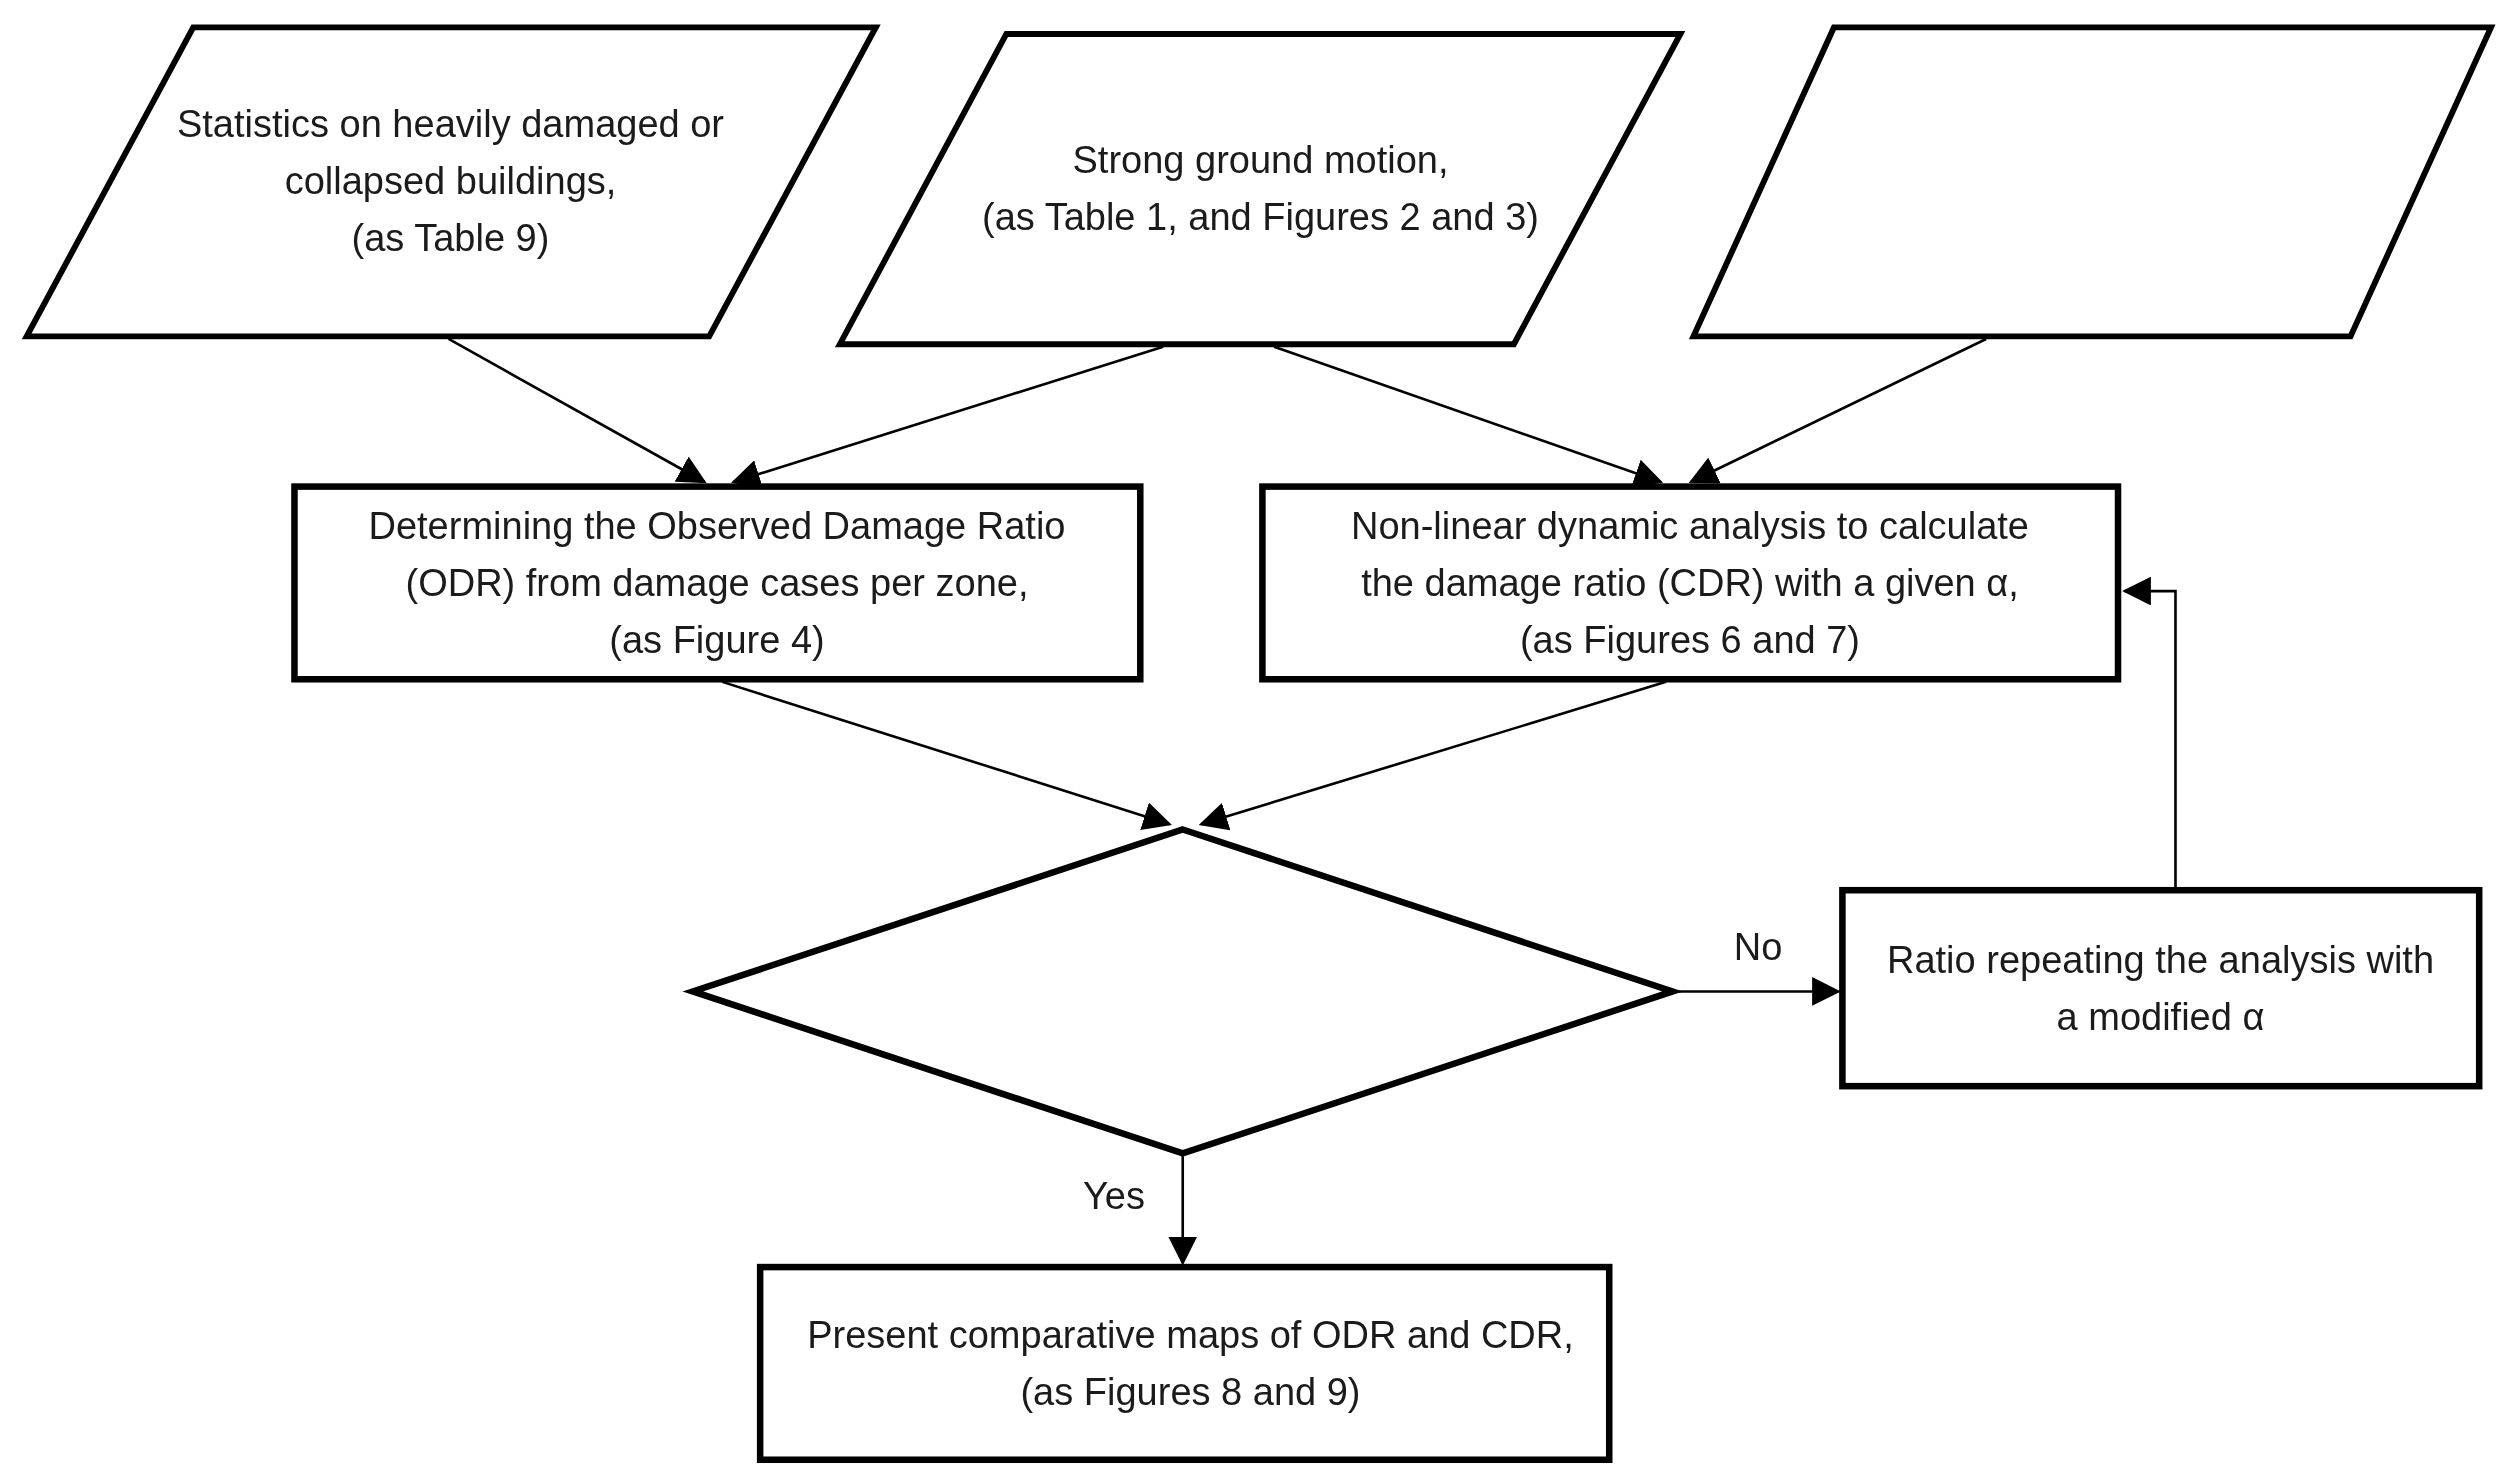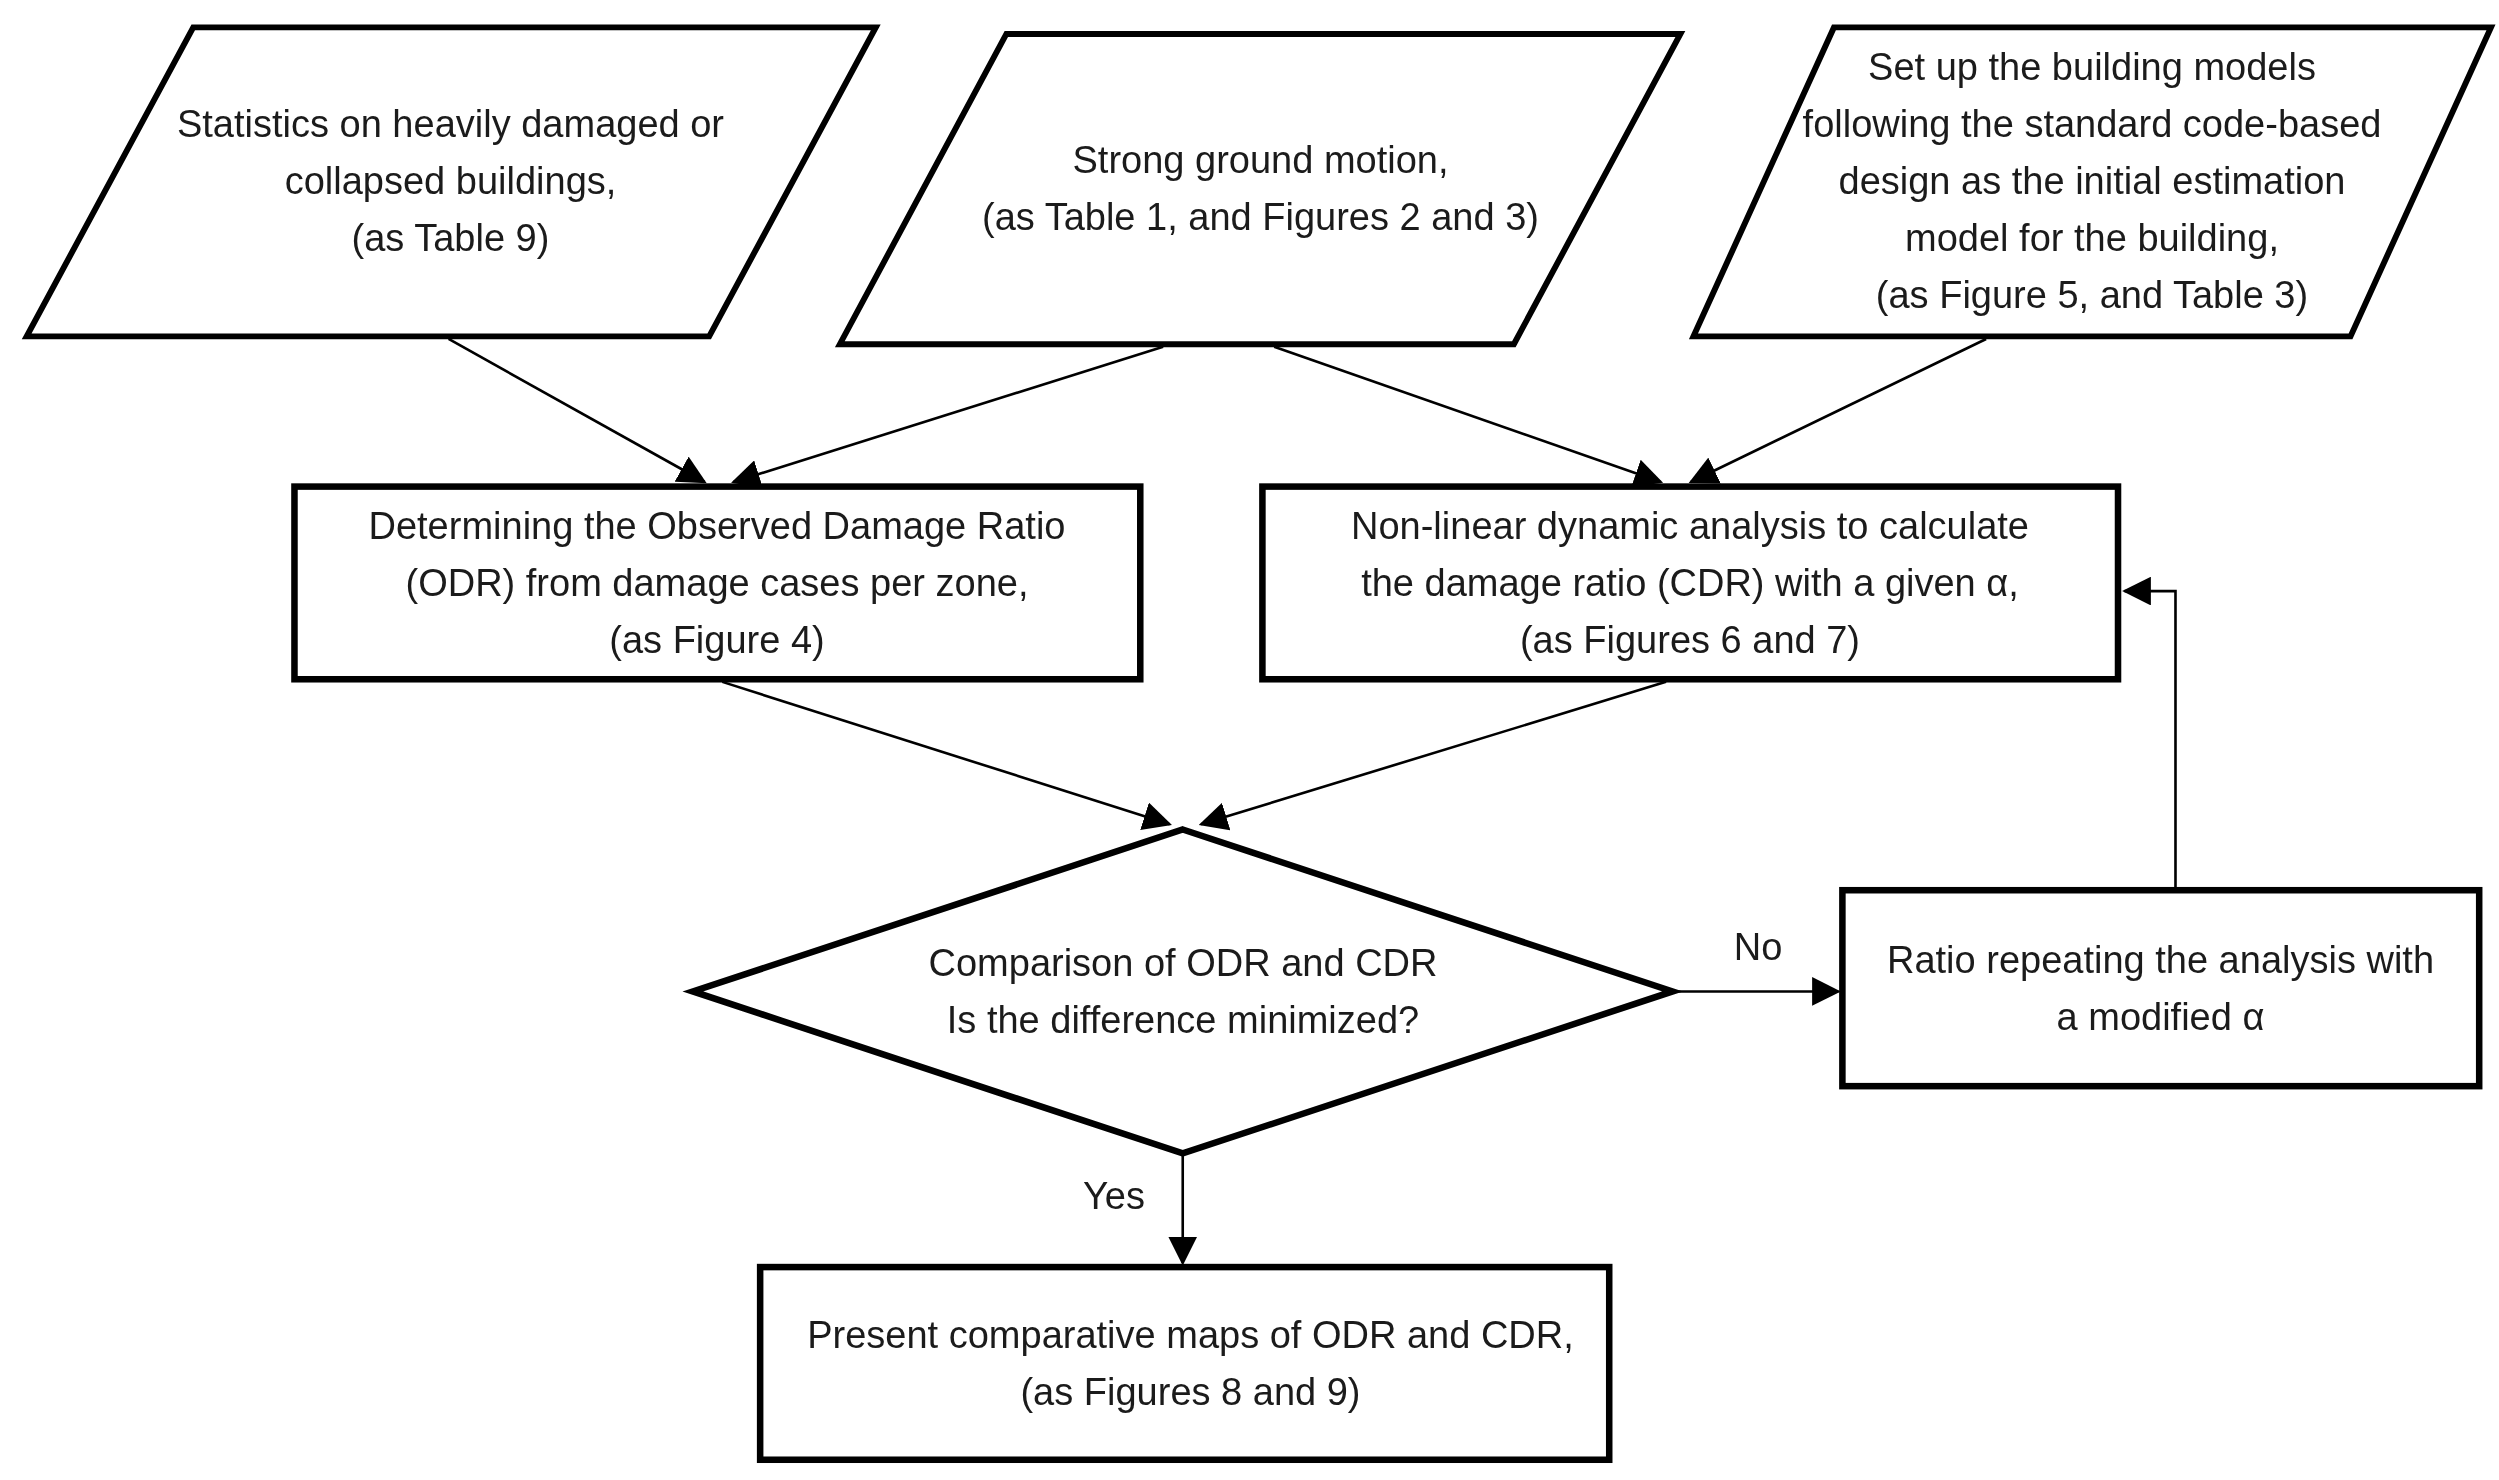--- a/index.html
+++ b/index.html
@@ -85,11 +85,6 @@
   <div class="node-text" style="left:840px; top:34px; width:841px; height:310px;">Strong ground motion,
 (as Table 1, and Figures 2 and 3)</div>
 
-  <div class="node-text" style="left:1693px; top:27.4px; width:798px; height:309px;">Set up the building models
-following the standard code-based
-design as the initial estimation
-model for the building,
-(as Figure 5, and Table 3)</div>
 
   <div class="node-text" style="left:294px; top:487px; width:846px; height:193px;">Determining the Observed Damage Ratio
 (ODR) from damage cases per zone,

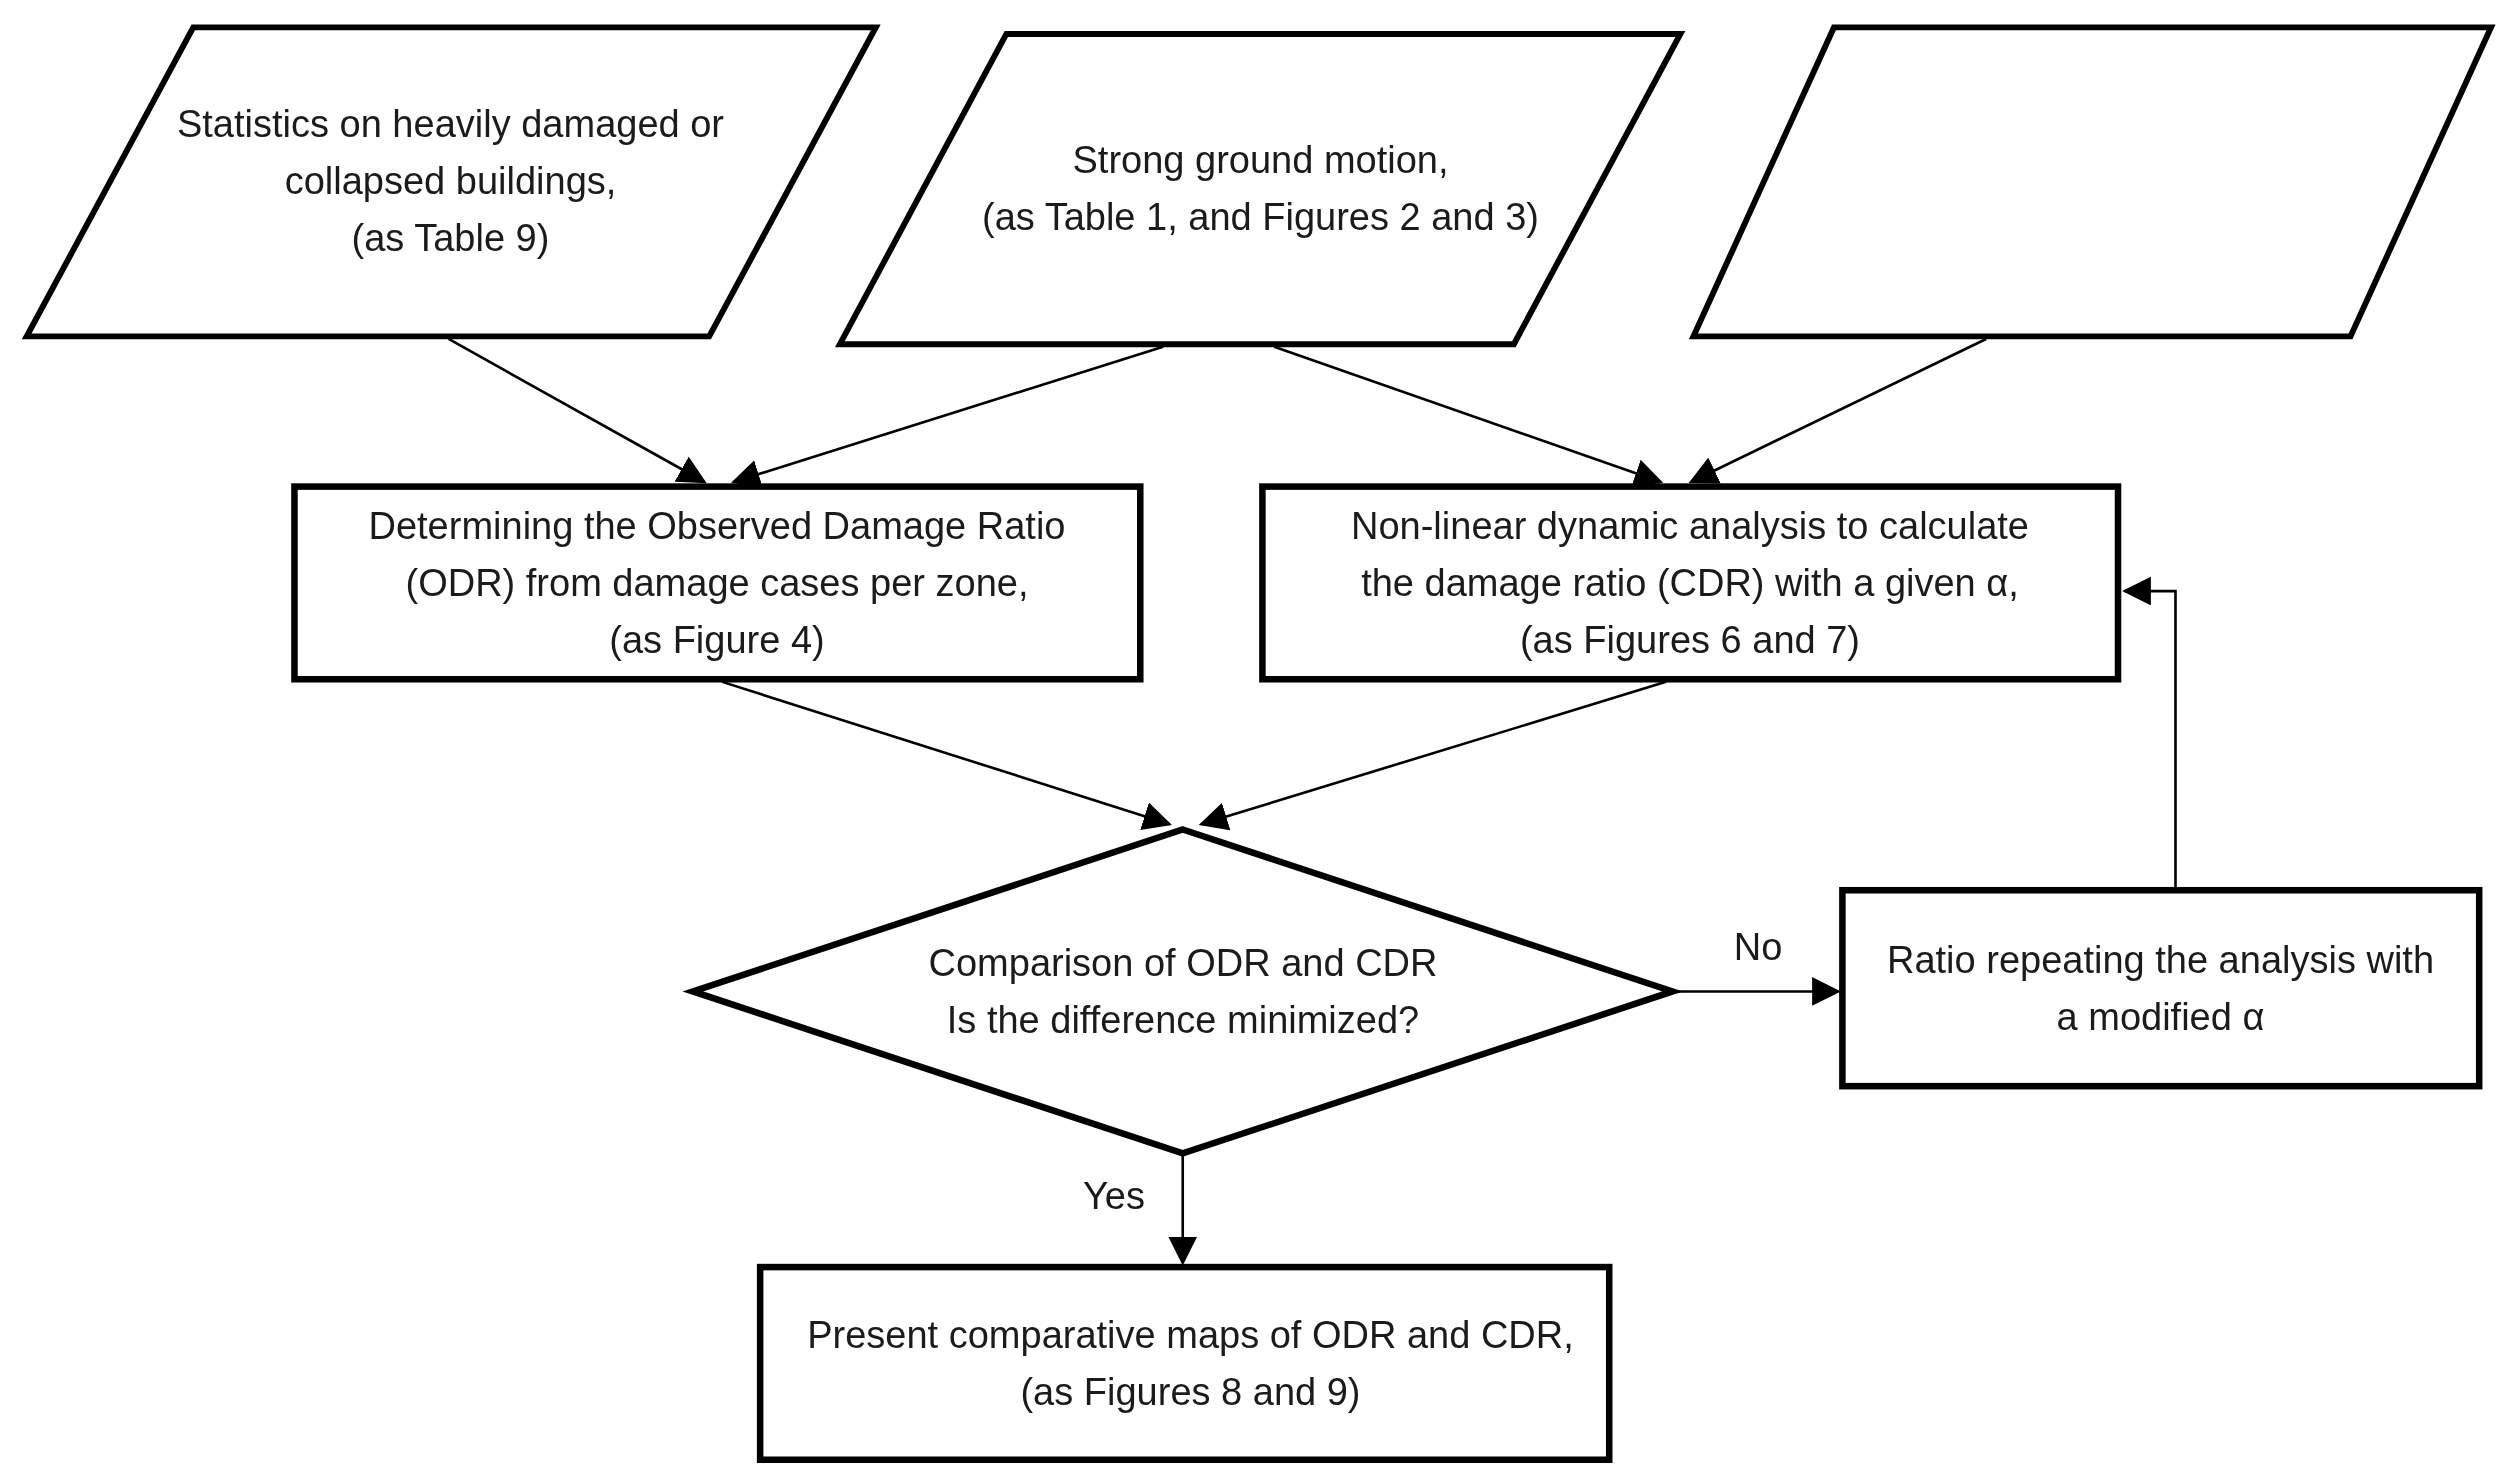--- a/index.html
+++ b/index.html
@@ -94,8 +94,6 @@
 the damage ratio (CDR) with a given α,
 (as Figures 6 and 7)</div>
 
-  <div class="node-text" style="left:693px; top:830px; width:980px; height:324px;">Comparison of ODR and CDR
-Is the difference minimized?</div>
 
   <div class="node-text" style="left:1842px; top:891px; width:637px; height:196px;">Ratio repeating the analysis with
 a modified α</div>

